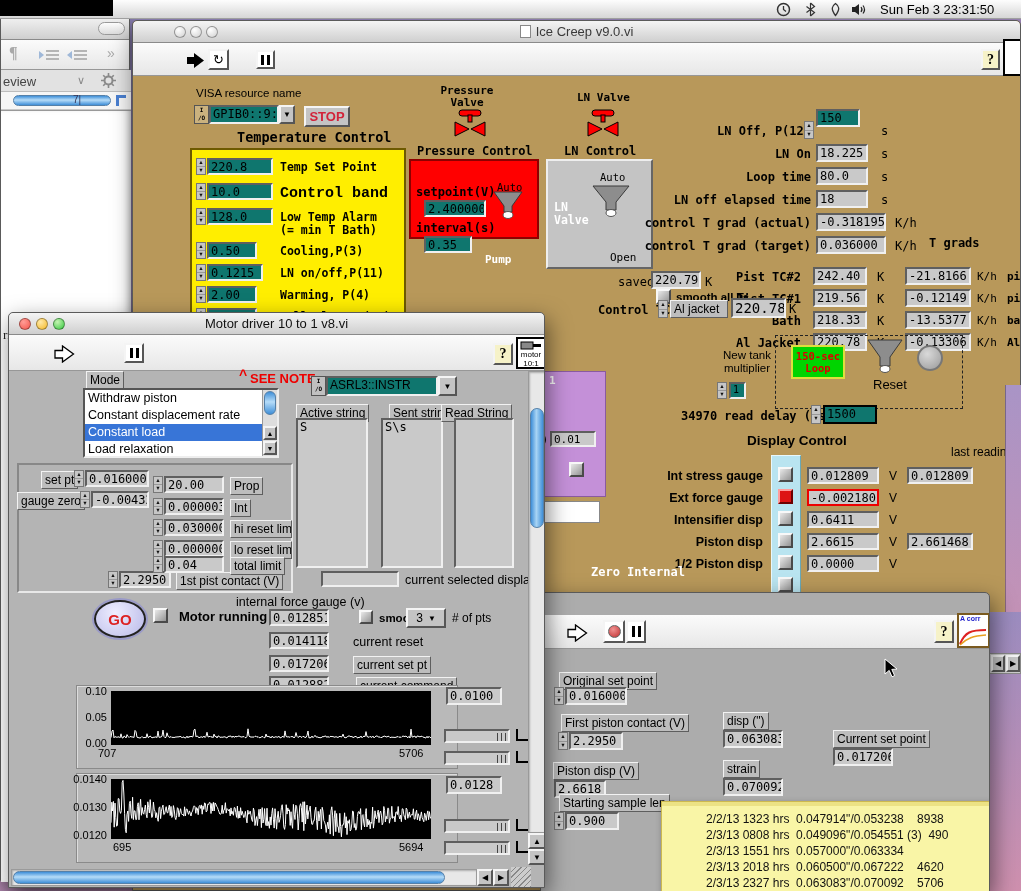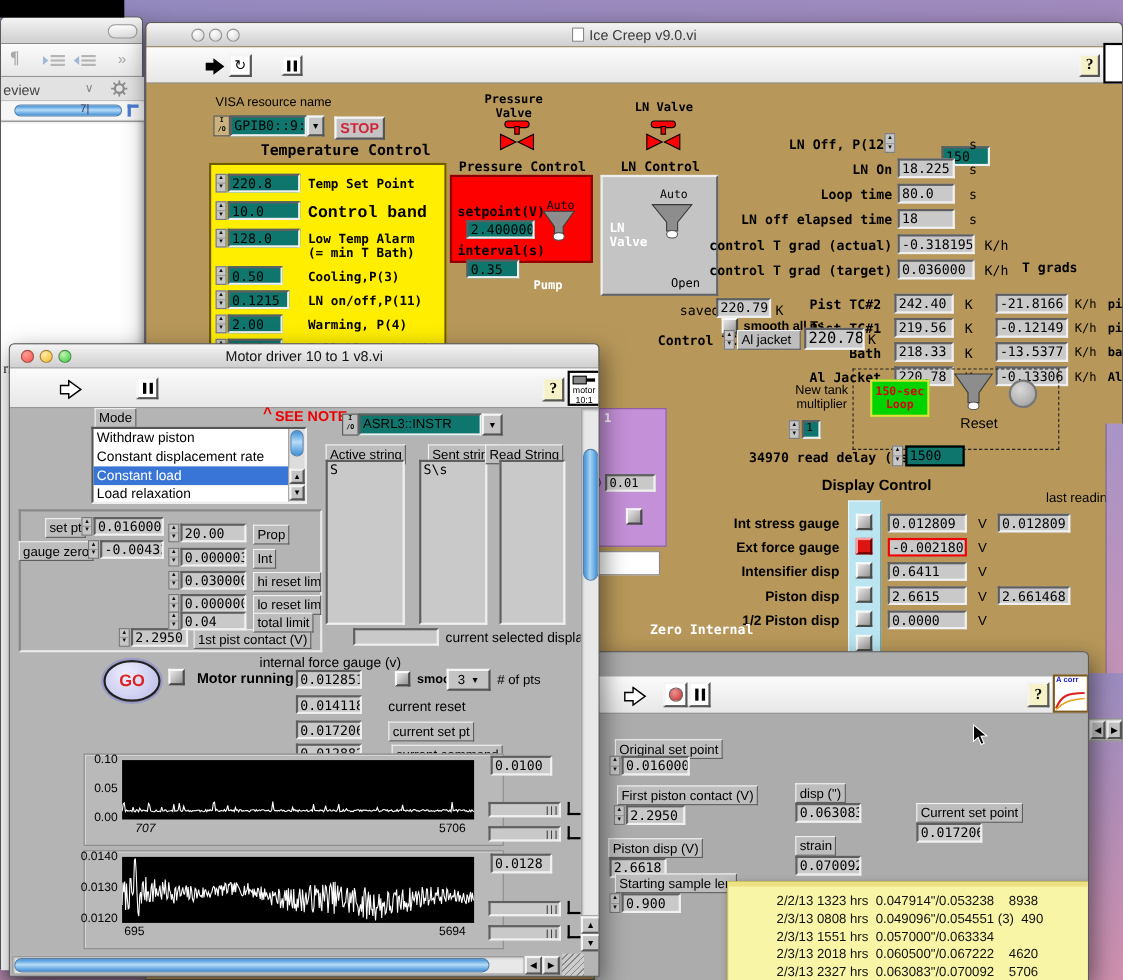--- a/index.html
+++ b/index.html
@@ -645,6 +645,31 @@
     <div class="abs" style="left:502px;top:554px;width:20px;height:20px;background:repeating-linear-gradient(135deg,#ccc 0 3px,#888 3px 4px)"></div>
   </div>
 
+  <div class="abs" style="left:0;top:0;width:1021px;height:19px;background:linear-gradient(#fdfdfd,#d6d6d6);border-bottom:1px solid #9f9f9f;z-index:8">
+    <span class="abs" style="left:776px;top:2px">
+      <svg width="15" height="15">
+          <circle cx="7.5" cy="7.5" r="6" fill="none" stroke="#333" stroke-width="1.5"></circle>
+          <path d="M7.5,4 v3.5 l2.5,2" stroke="#333" stroke-width="1.3" fill="none"></path>
+        </svg>
+    </span>
+    <span class="abs" style="left:803px;top:2px">
+      <svg width="15" height="15">
+          <path d="M7.5,1 v13 M7.5,1 l4,3.5 -8,6 M7.5,14 l4,-3.5 -8,-6" stroke="#333" stroke-width="1.2" fill="none"></path>
+        </svg>
+    </span>
+    <span class="abs" style="left:828px;top:2px">
+      <svg width="15" height="15">
+          <path d="M7.5,1.5 C11,4 12.5,7 7.5,13.5 C2.5,7 4,4 7.5,1.5 z" fill="none" stroke="#333" stroke-width="1.3"></path>
+        </svg>
+    </span>
+    <span class="abs" style="left:851px;top:2px">
+      <svg width="16" height="15">
+          <polygon points="1,5 4,5 8,2 8,13 4,10 1,10" fill="#222"></polygon>
+          <path d="M10,5 q2,2.5 0,5 M12,3.5 q3,4 0,8" stroke="#222" stroke-width="1.2" fill="none"></path>
+        </svg>
+    </span>
+    <span class="abs" style="left:880px;top:2px;font:13px 'Liberation Sans',sans-serif;color:#000">Sun Feb 3 23:31:50</span>
+  </div>
   <div class="abs" style="left:0;top:0;width:113px;height:16px;background:#000;z-index:9"></div>
 
   <div class="abs" style="left:884px;top:658px;z-index:10">

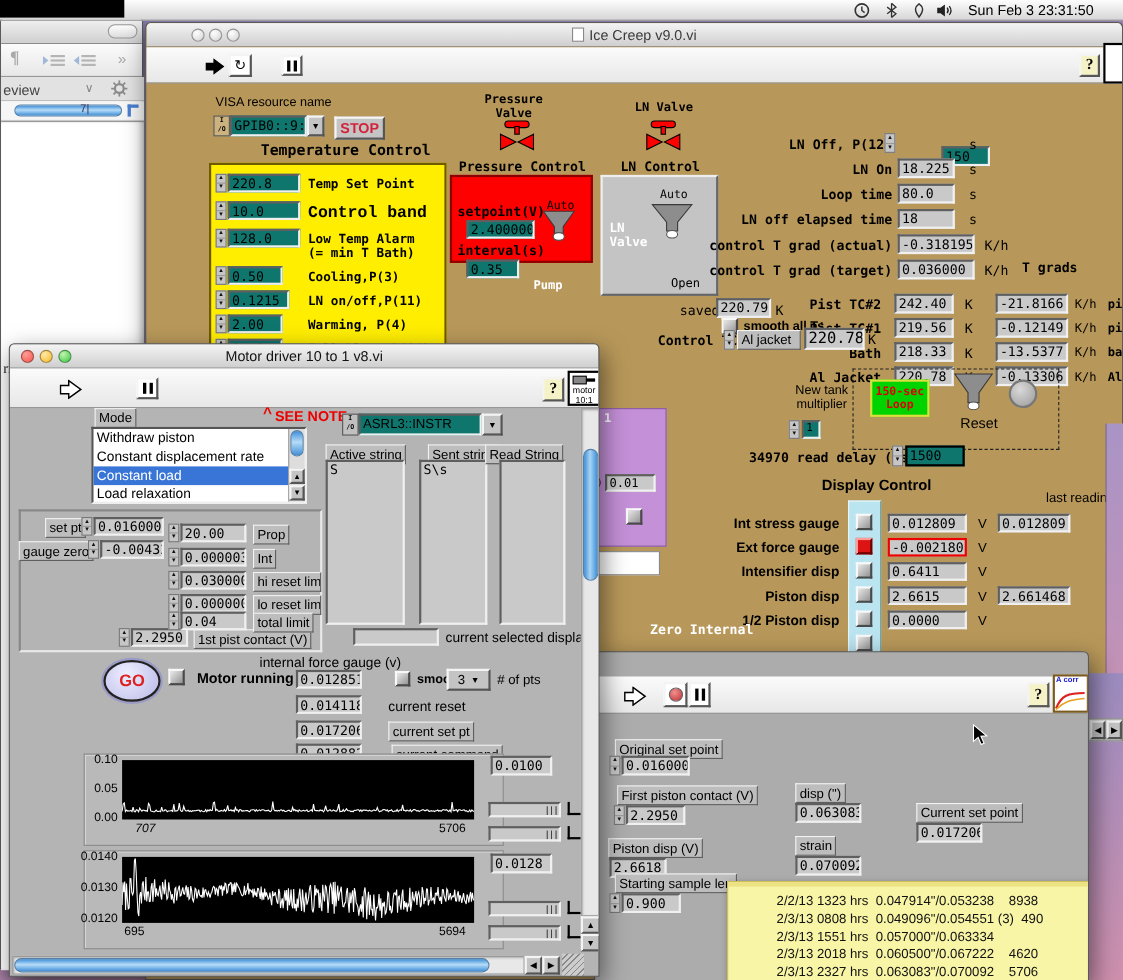--- a/index.html
+++ b/index.html
@@ -235,7 +235,7 @@
             <span>▲</span>
             <span>▼</span>
           </div>
-          <div class="fld mono white" style="left: 683px; top: 112px; width: 44px; margin-left: 40px;">150</div>
+          <div class="fld mono white" style="left: 683px; top: 88px; width: 44px;">150</div>
           <div class="lvb" style="left: 748px; top: 103px; font-weight: normal;">s</div>
           <div class="lvb" style="left: 478px; top: 126px; width: 200px; text-align: right;">LN On</div>
           <div class="fld mono" style="left: 683px; top: 123px; width: 52px;">18.225</div>

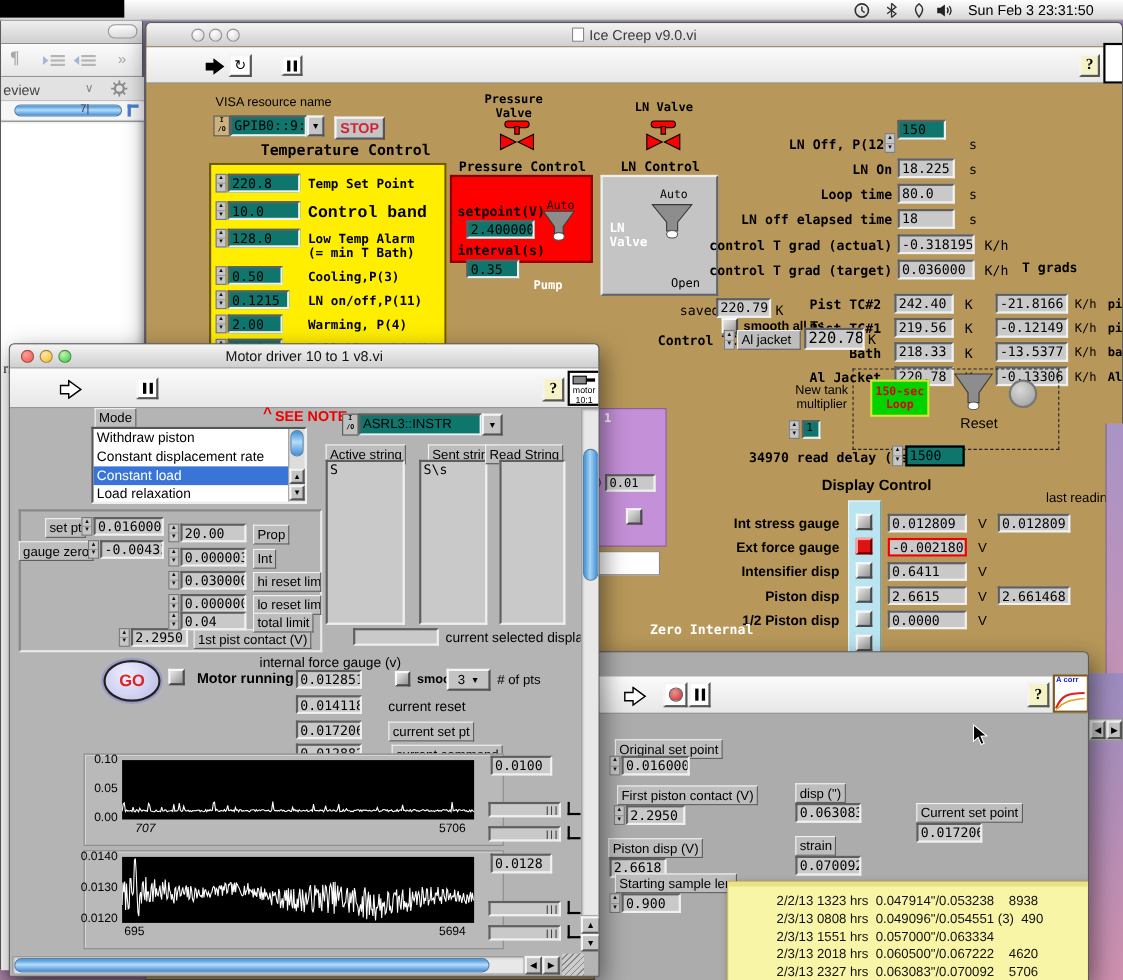--- a/index.html
+++ b/index.html
@@ -592,7 +592,7 @@
         <div class="ticklbl" style="left: 60px; top: 372px; width: 38px; text-align: right;">0.10</div>
         <div class="ticklbl" style="left: 60px; top: 398px; width: 38px; text-align: right;">0.05</div>
         <div class="ticklbl" style="left: 60px; top: 424px; width: 38px; text-align: right;">0.00</div>
-        <div class="ticklbl" style="left: 114px; top: 434px; font-style: italic;">707</div>
+        <div class="ticklbl" style="left: 89px; top: 434px;">707</div>
         <div class="ticklbl" style="left: 390px; top: 434px;">5706</div>
         <div class="fld mono" style="left: 437px; top: 374px; width: 56px;">0.0100</div>
         <div class="fld" style="left: 435px; top: 416px; width: 66px; height: 14px;">

